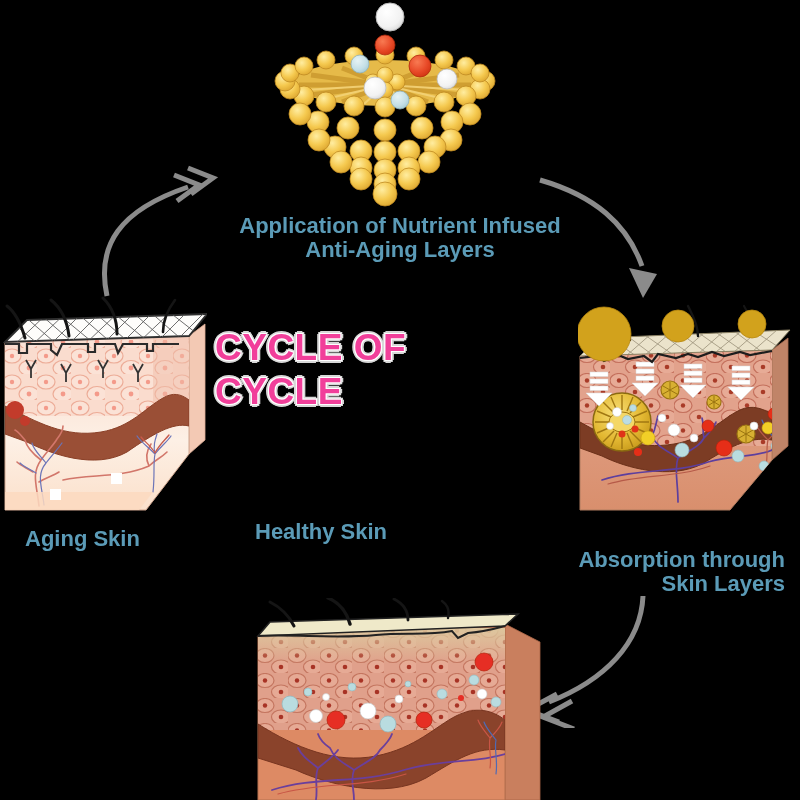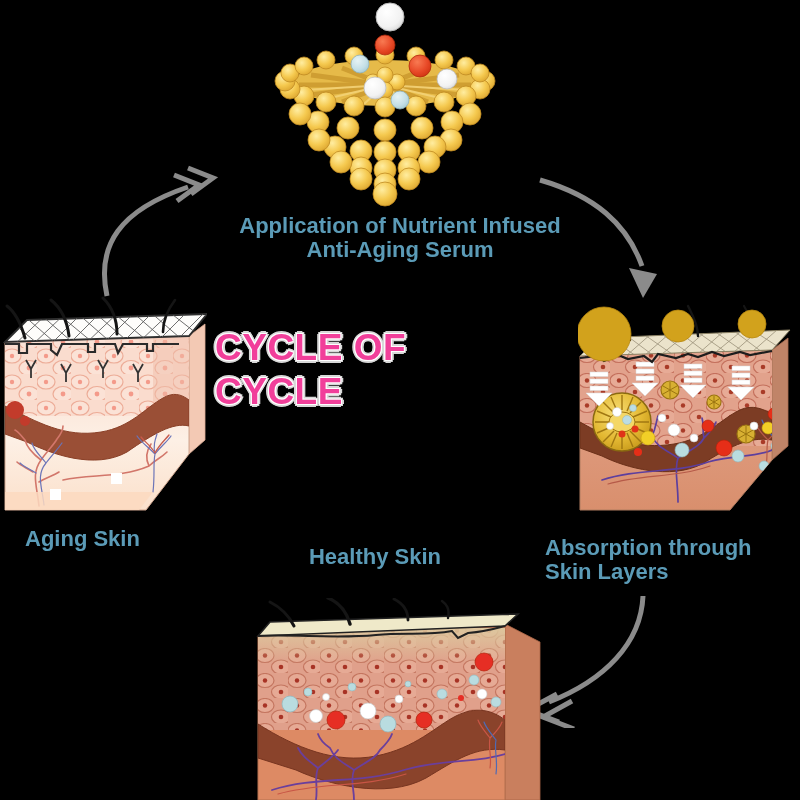--- a/index.html
+++ b/index.html
@@ -132,7 +132,7 @@
 
   <div class="abs stage-label" style="left:180px;top:214px;width:440px;text-align:center">
     <div>Application of Nutrient Infused</div>
-    <div>Anti-Aging Serum</div>
+    <div>Anti-Aging Layers</div>
   </div>
 
   <div class="abs center-title" style="left:215px;top:326px;width:360px;text-align:left">

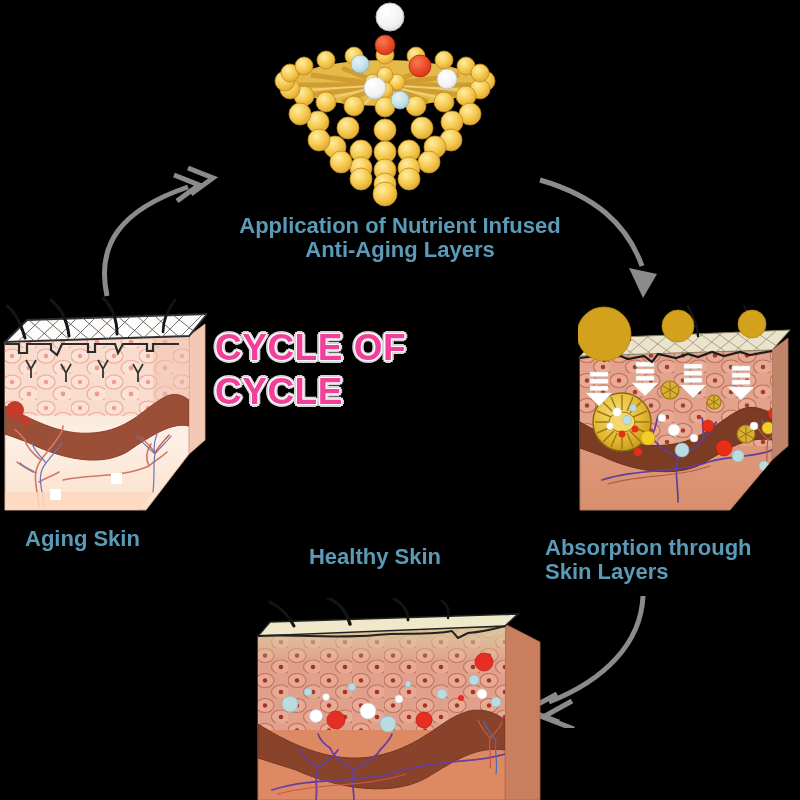--- a/index.html
+++ b/index.html
@@ -386,7 +386,7 @@
     <div>Skin Layers</div>
   </div>
 
-  <div class="abs stage-label" style="left:255px;top:545px;width:240px;text-align:center">
+  <div class="abs stage-label" style="left:255px;top:520px;width:240px;">
     <div>Healthy Skin</div>
   </div>
 

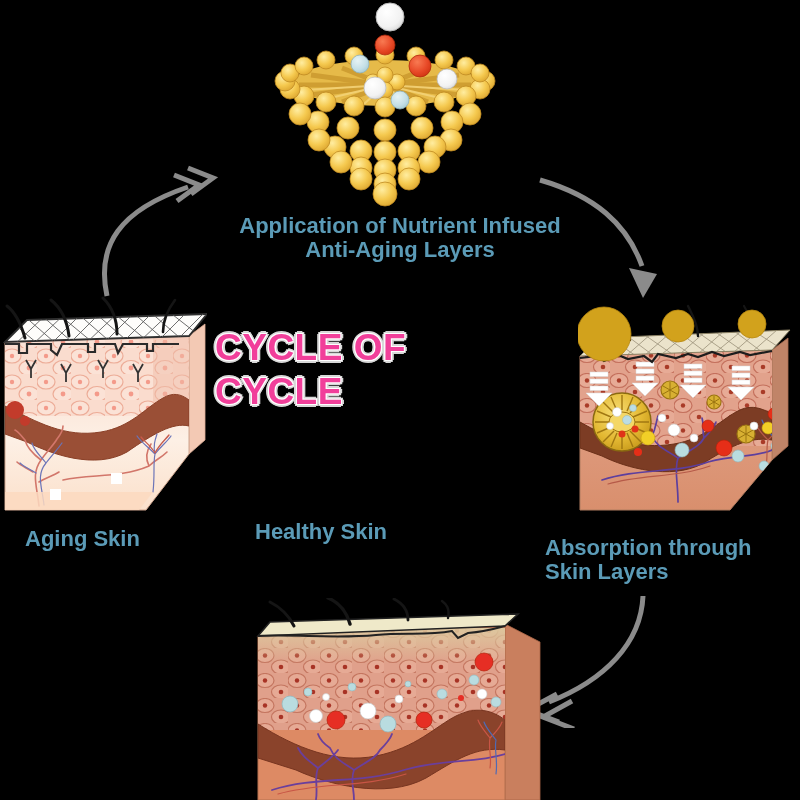--- a/index.html
+++ b/index.html
@@ -381,7 +381,7 @@
     </g>
   </svg>
 
-  <div class="abs stage-label" style="left:545px;top:536px;width:240px;text-align:left">
+  <div class="abs stage-label" style="left:545px;top:548px;width:240px;text-align:right">
     <div>Absorption through</div>
     <div>Skin Layers</div>
   </div>

